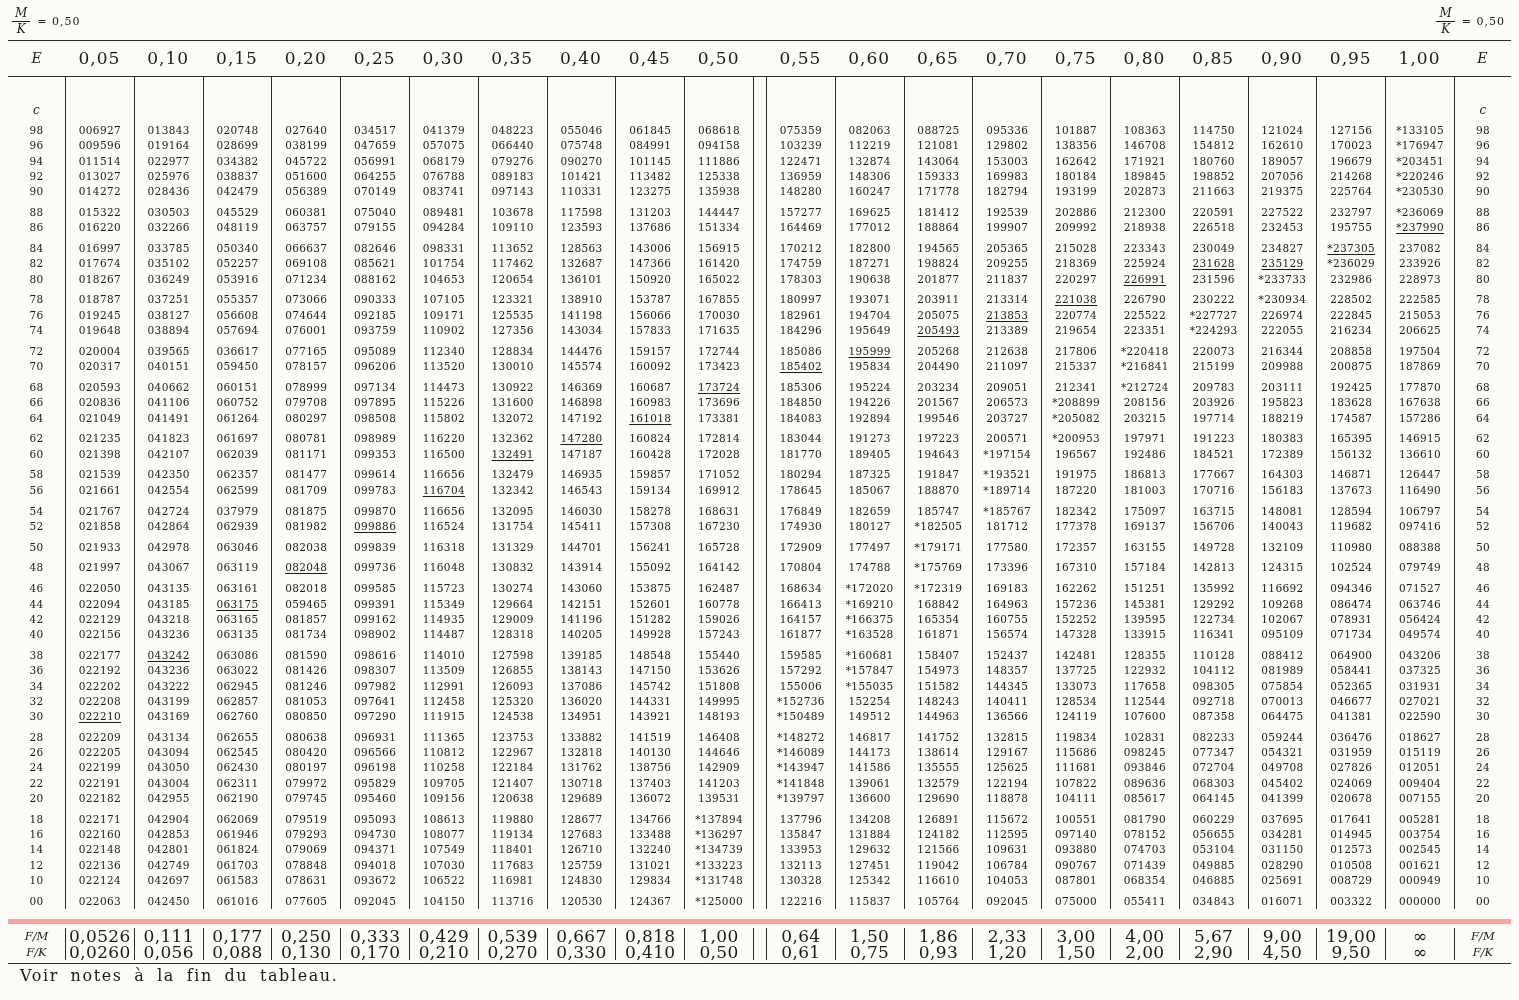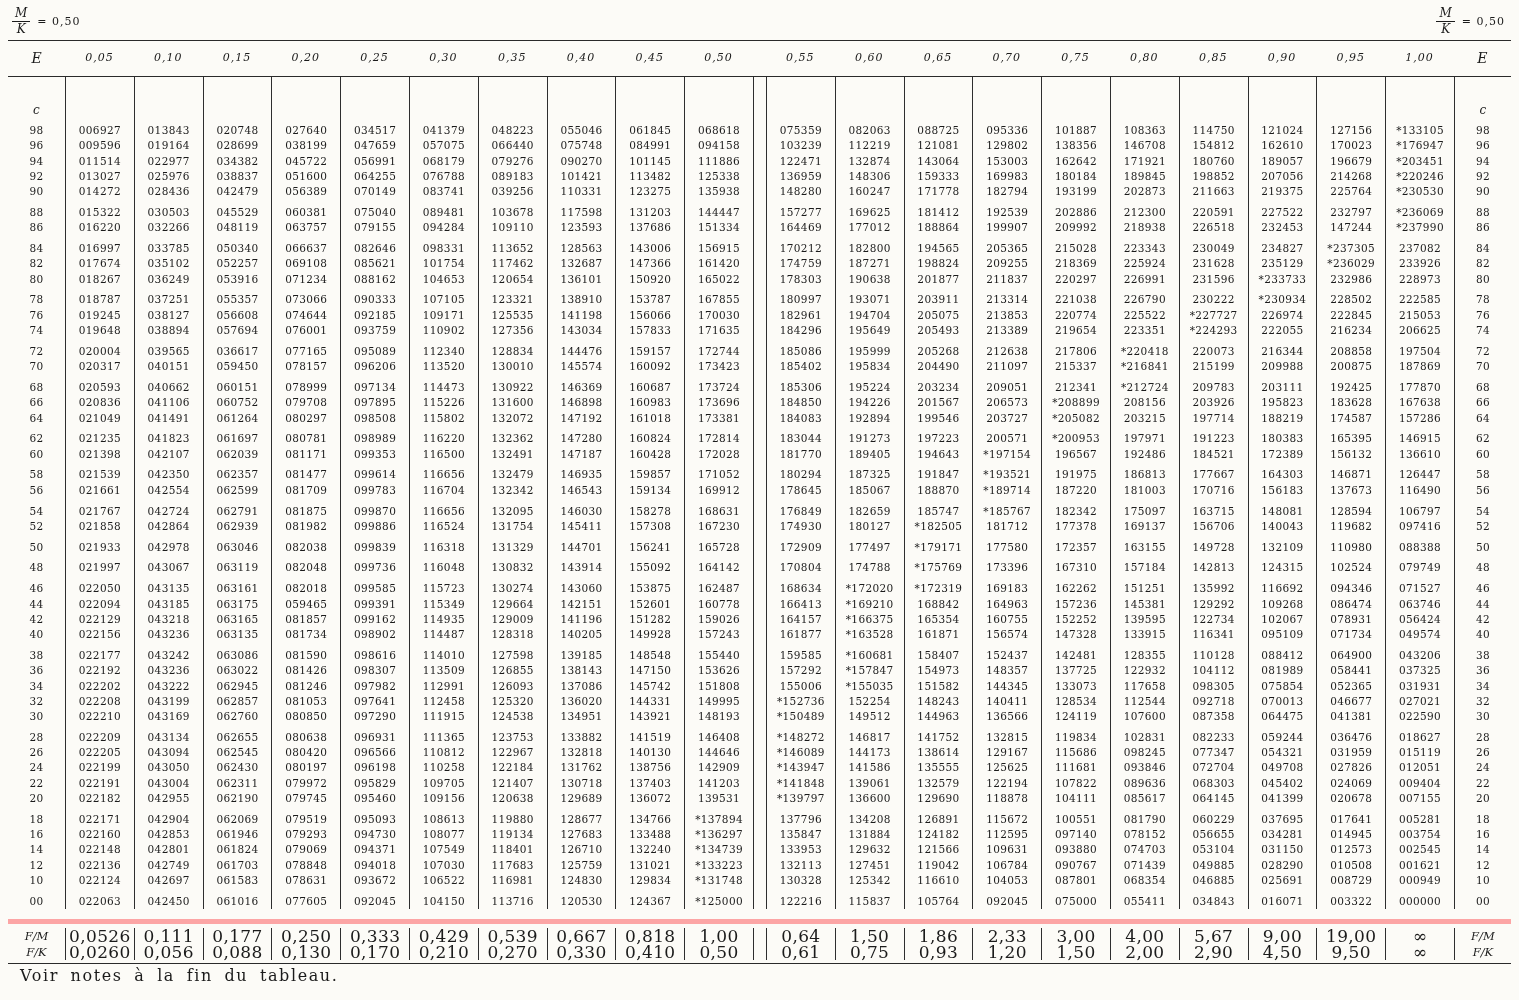--- a/index.html
+++ b/index.html
@@ -27,7 +27,7 @@
   .body .col-er,.fsec .col-er{border-left:1px solid #2e2e2e;}
   .cell{height:15.3px;line-height:15.3px;text-align:center;font-size:10.5px;letter-spacing:.35px;white-space:nowrap;}
   .cell.ul{text-underline-offset:2px;}
-  .cell.hrow{height:20px;line-height:20px;font-size:11px;letter-spacing:1px;font-style:italic;}
+  .cell.hrow{height:20px;line-height:20px;font-size:17px;letter-spacing:1px;}
   .cell.hrow.lab{font-style:italic;font-size:14px;letter-spacing:0;}
   .cell.crow{height:46px;display:flex;align-items:flex-end;justify-content:center;padding-bottom:5px;font-style:italic;font-size:12px;}
   .cell.growgap{height:5.5px;line-height:5.5px;}

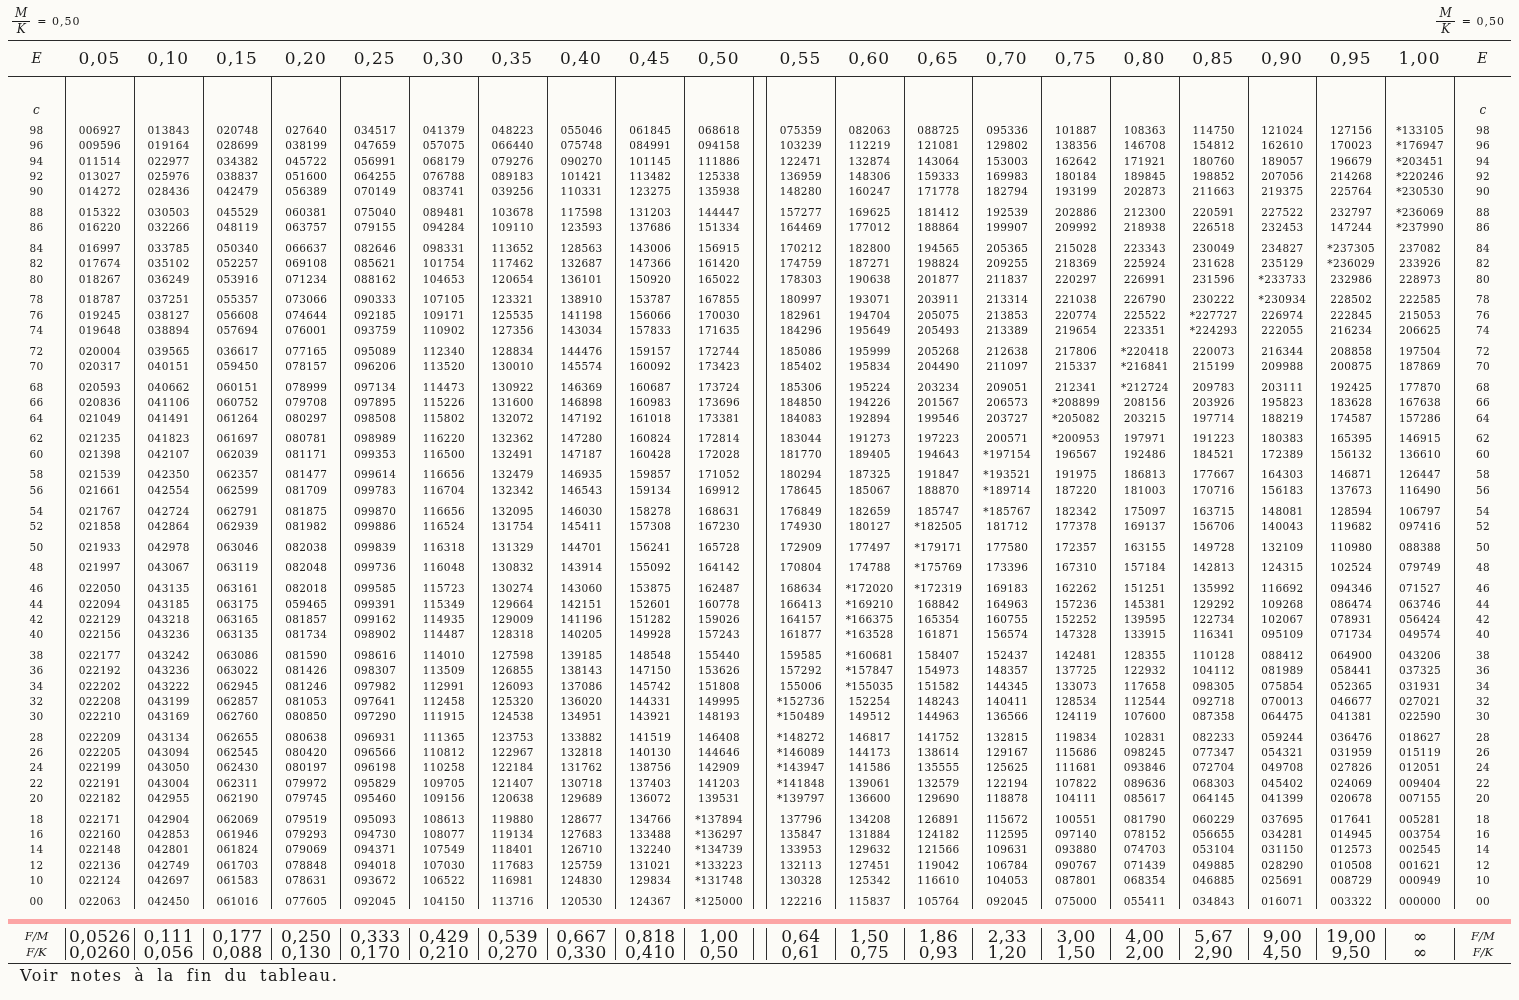--- a/index.html
+++ b/index.html
@@ -583,7 +583,7 @@
           <div class="cell">066440</div>
           <div class="cell">079276</div>
           <div class="cell">089183</div>
-          <div class="cell">039256</div>
+          <div class="cell">097143</div>
           <div class="cell growgap"></div>
           <div class="cell">103678</div>
           <div class="cell">109110</div>

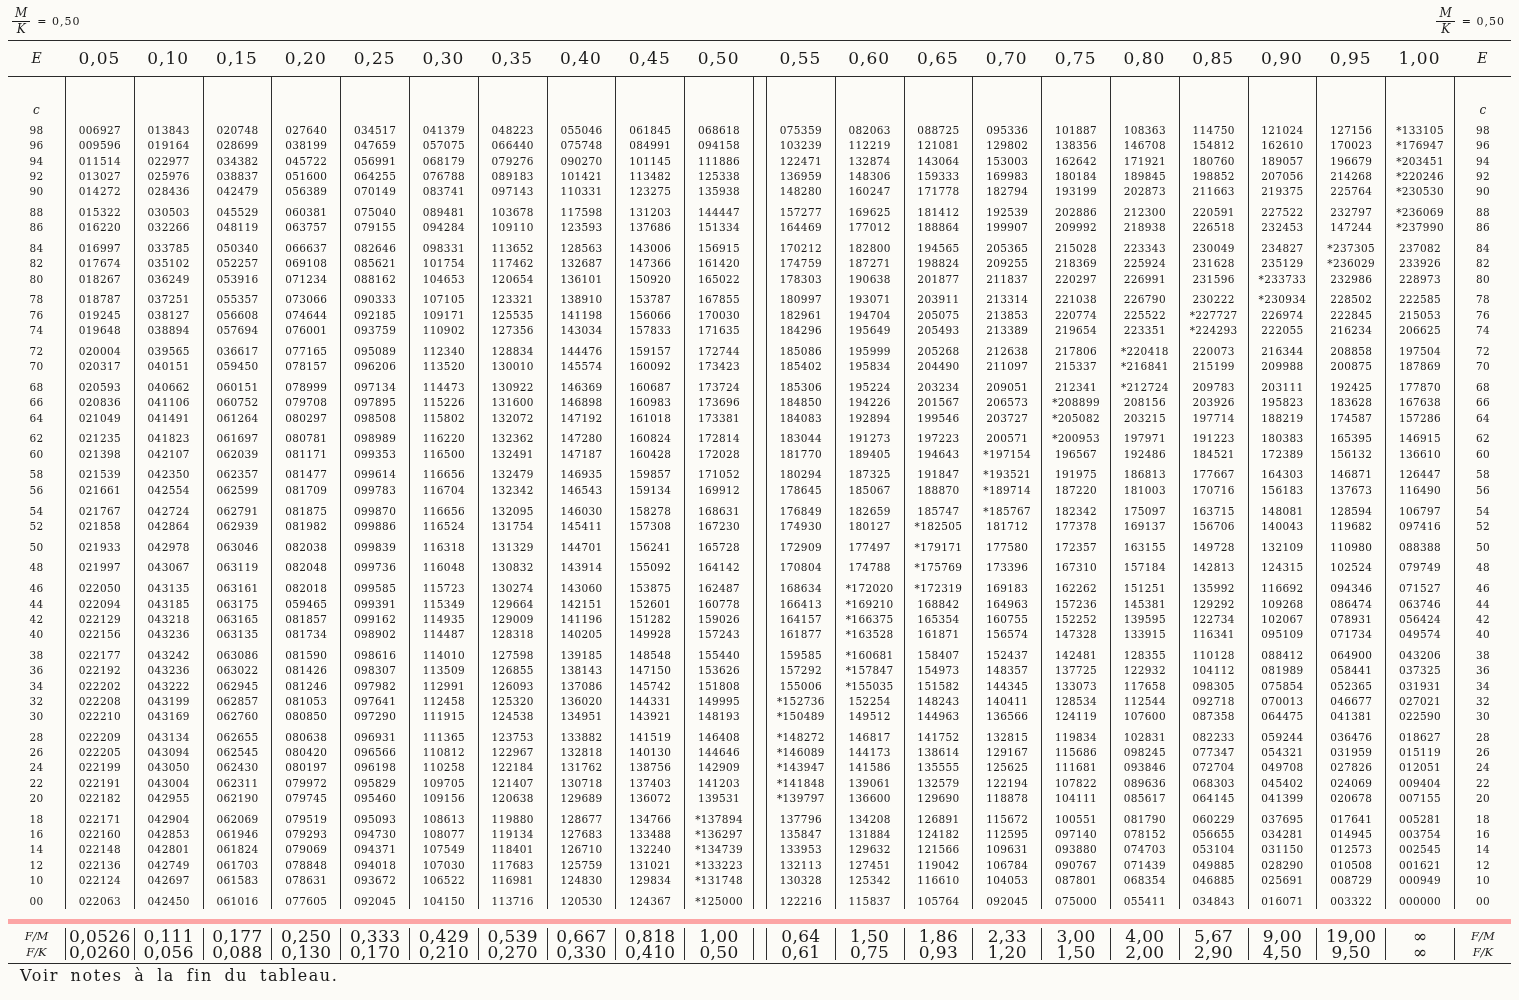--- a/index.html
+++ b/index.html
@@ -1418,7 +1418,7 @@
           <div class="cell">225764</div>
           <div class="cell growgap"></div>
           <div class="cell">232797</div>
-          <div class="cell">147244</div>
+          <div class="cell">195755</div>
           <div class="cell growgap"></div>
           <div class="cell ul">*237305</div>
           <div class="cell">*236029</div>

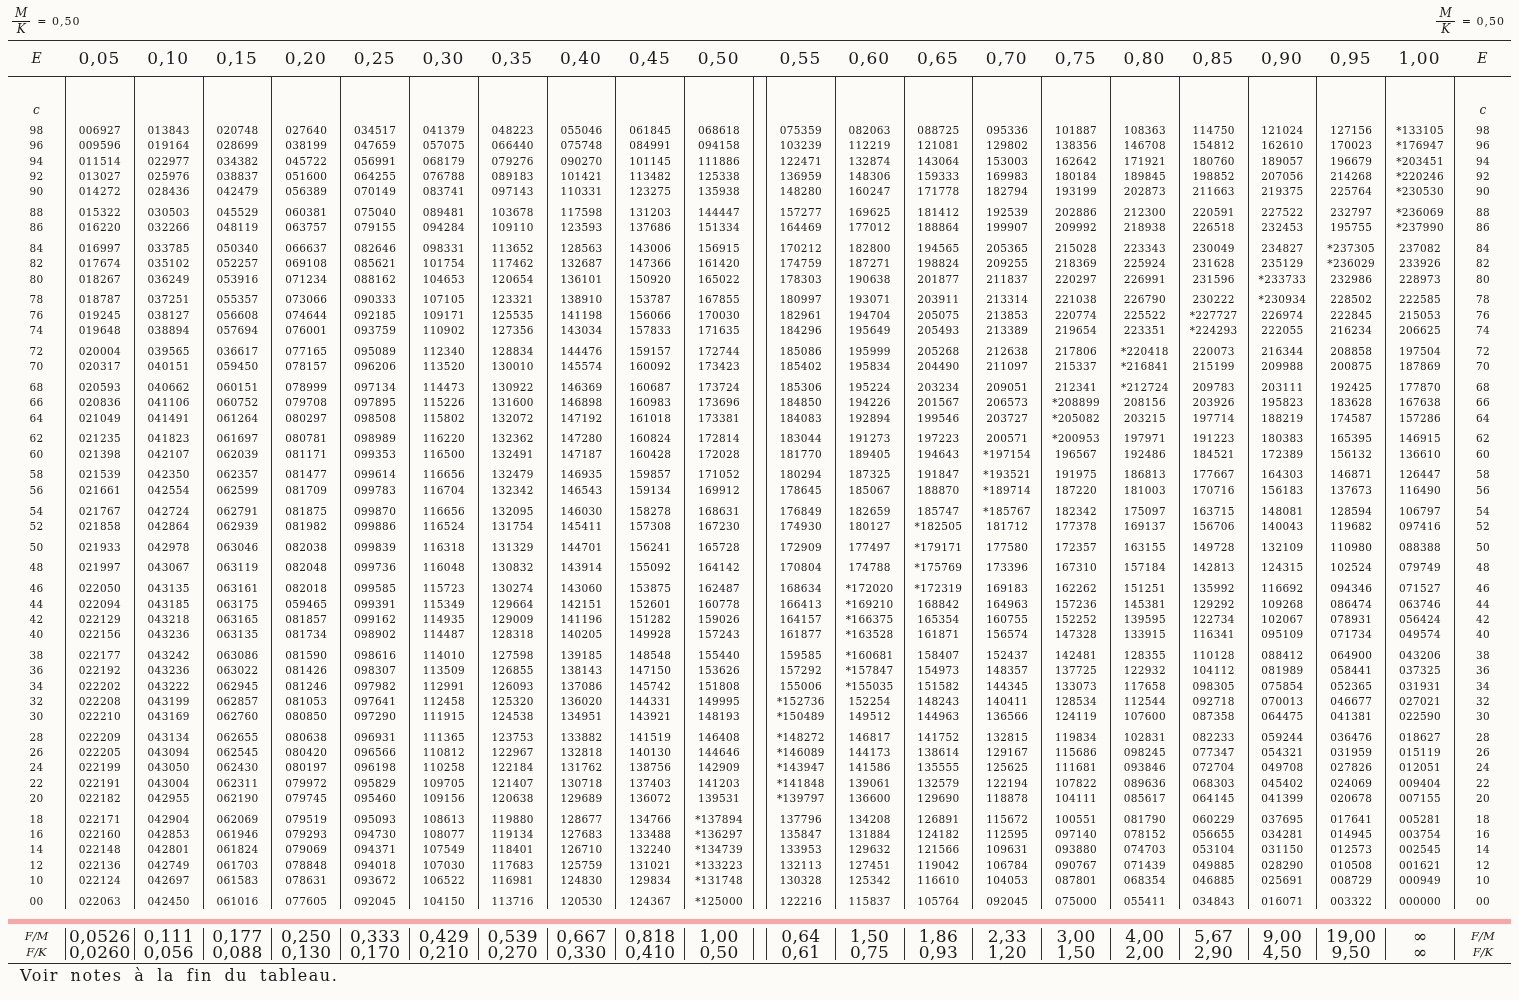--- a/index.html
+++ b/index.html
@@ -26,7 +26,7 @@
   .body .col-gap,.fsec .col-gap,
   .body .col-er,.fsec .col-er{border-left:1px solid #2e2e2e;}
   .cell{height:15.3px;line-height:15.3px;text-align:center;font-size:10.5px;letter-spacing:.35px;white-space:nowrap;}
-  .cell.ul{text-underline-offset:2px;}
+  .cell.ul{text-decoration:underline;text-underline-offset:2px;}
   .cell.hrow{height:20px;line-height:20px;font-size:17px;letter-spacing:1px;}
   .cell.hrow.lab{font-style:italic;font-size:14px;letter-spacing:0;}
   .cell.crow{height:46px;display:flex;align-items:flex-end;justify-content:center;padding-bottom:5px;font-style:italic;font-size:12px;}

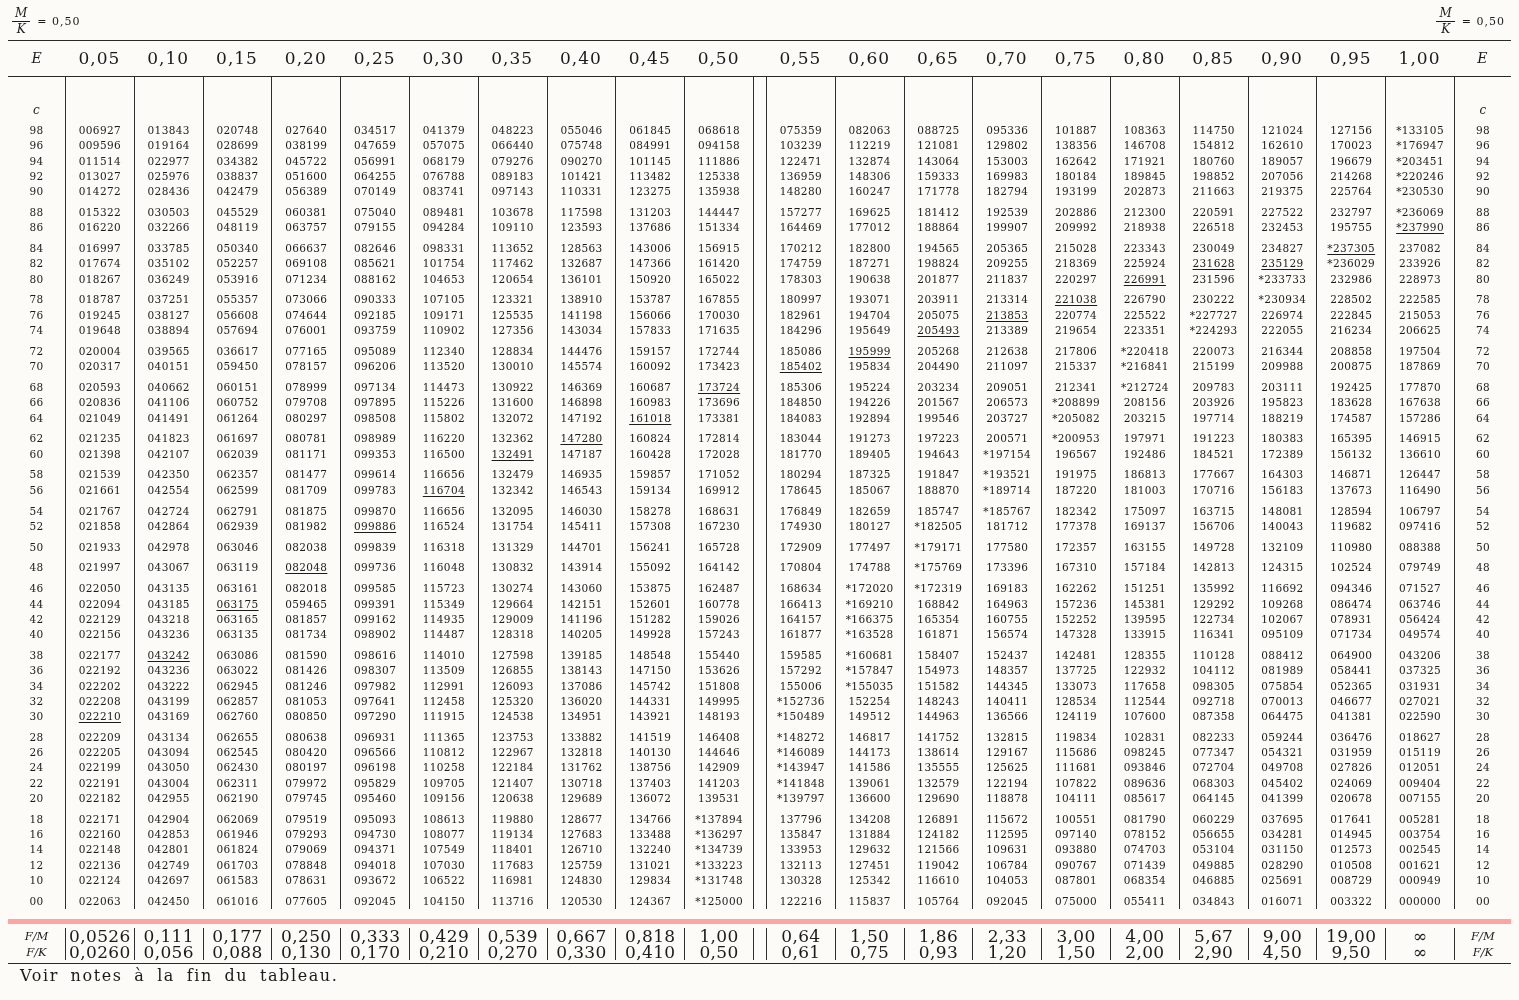--- a/index.html
+++ b/index.html
@@ -353,7 +353,7 @@
           <div class="cell">062357</div>
           <div class="cell">062599</div>
           <div class="cell growgap"></div>
-          <div class="cell">062791</div>
+          <div class="cell">037979</div>
           <div class="cell">062939</div>
           <div class="cell growgap"></div>
           <div class="cell">063046</div>

